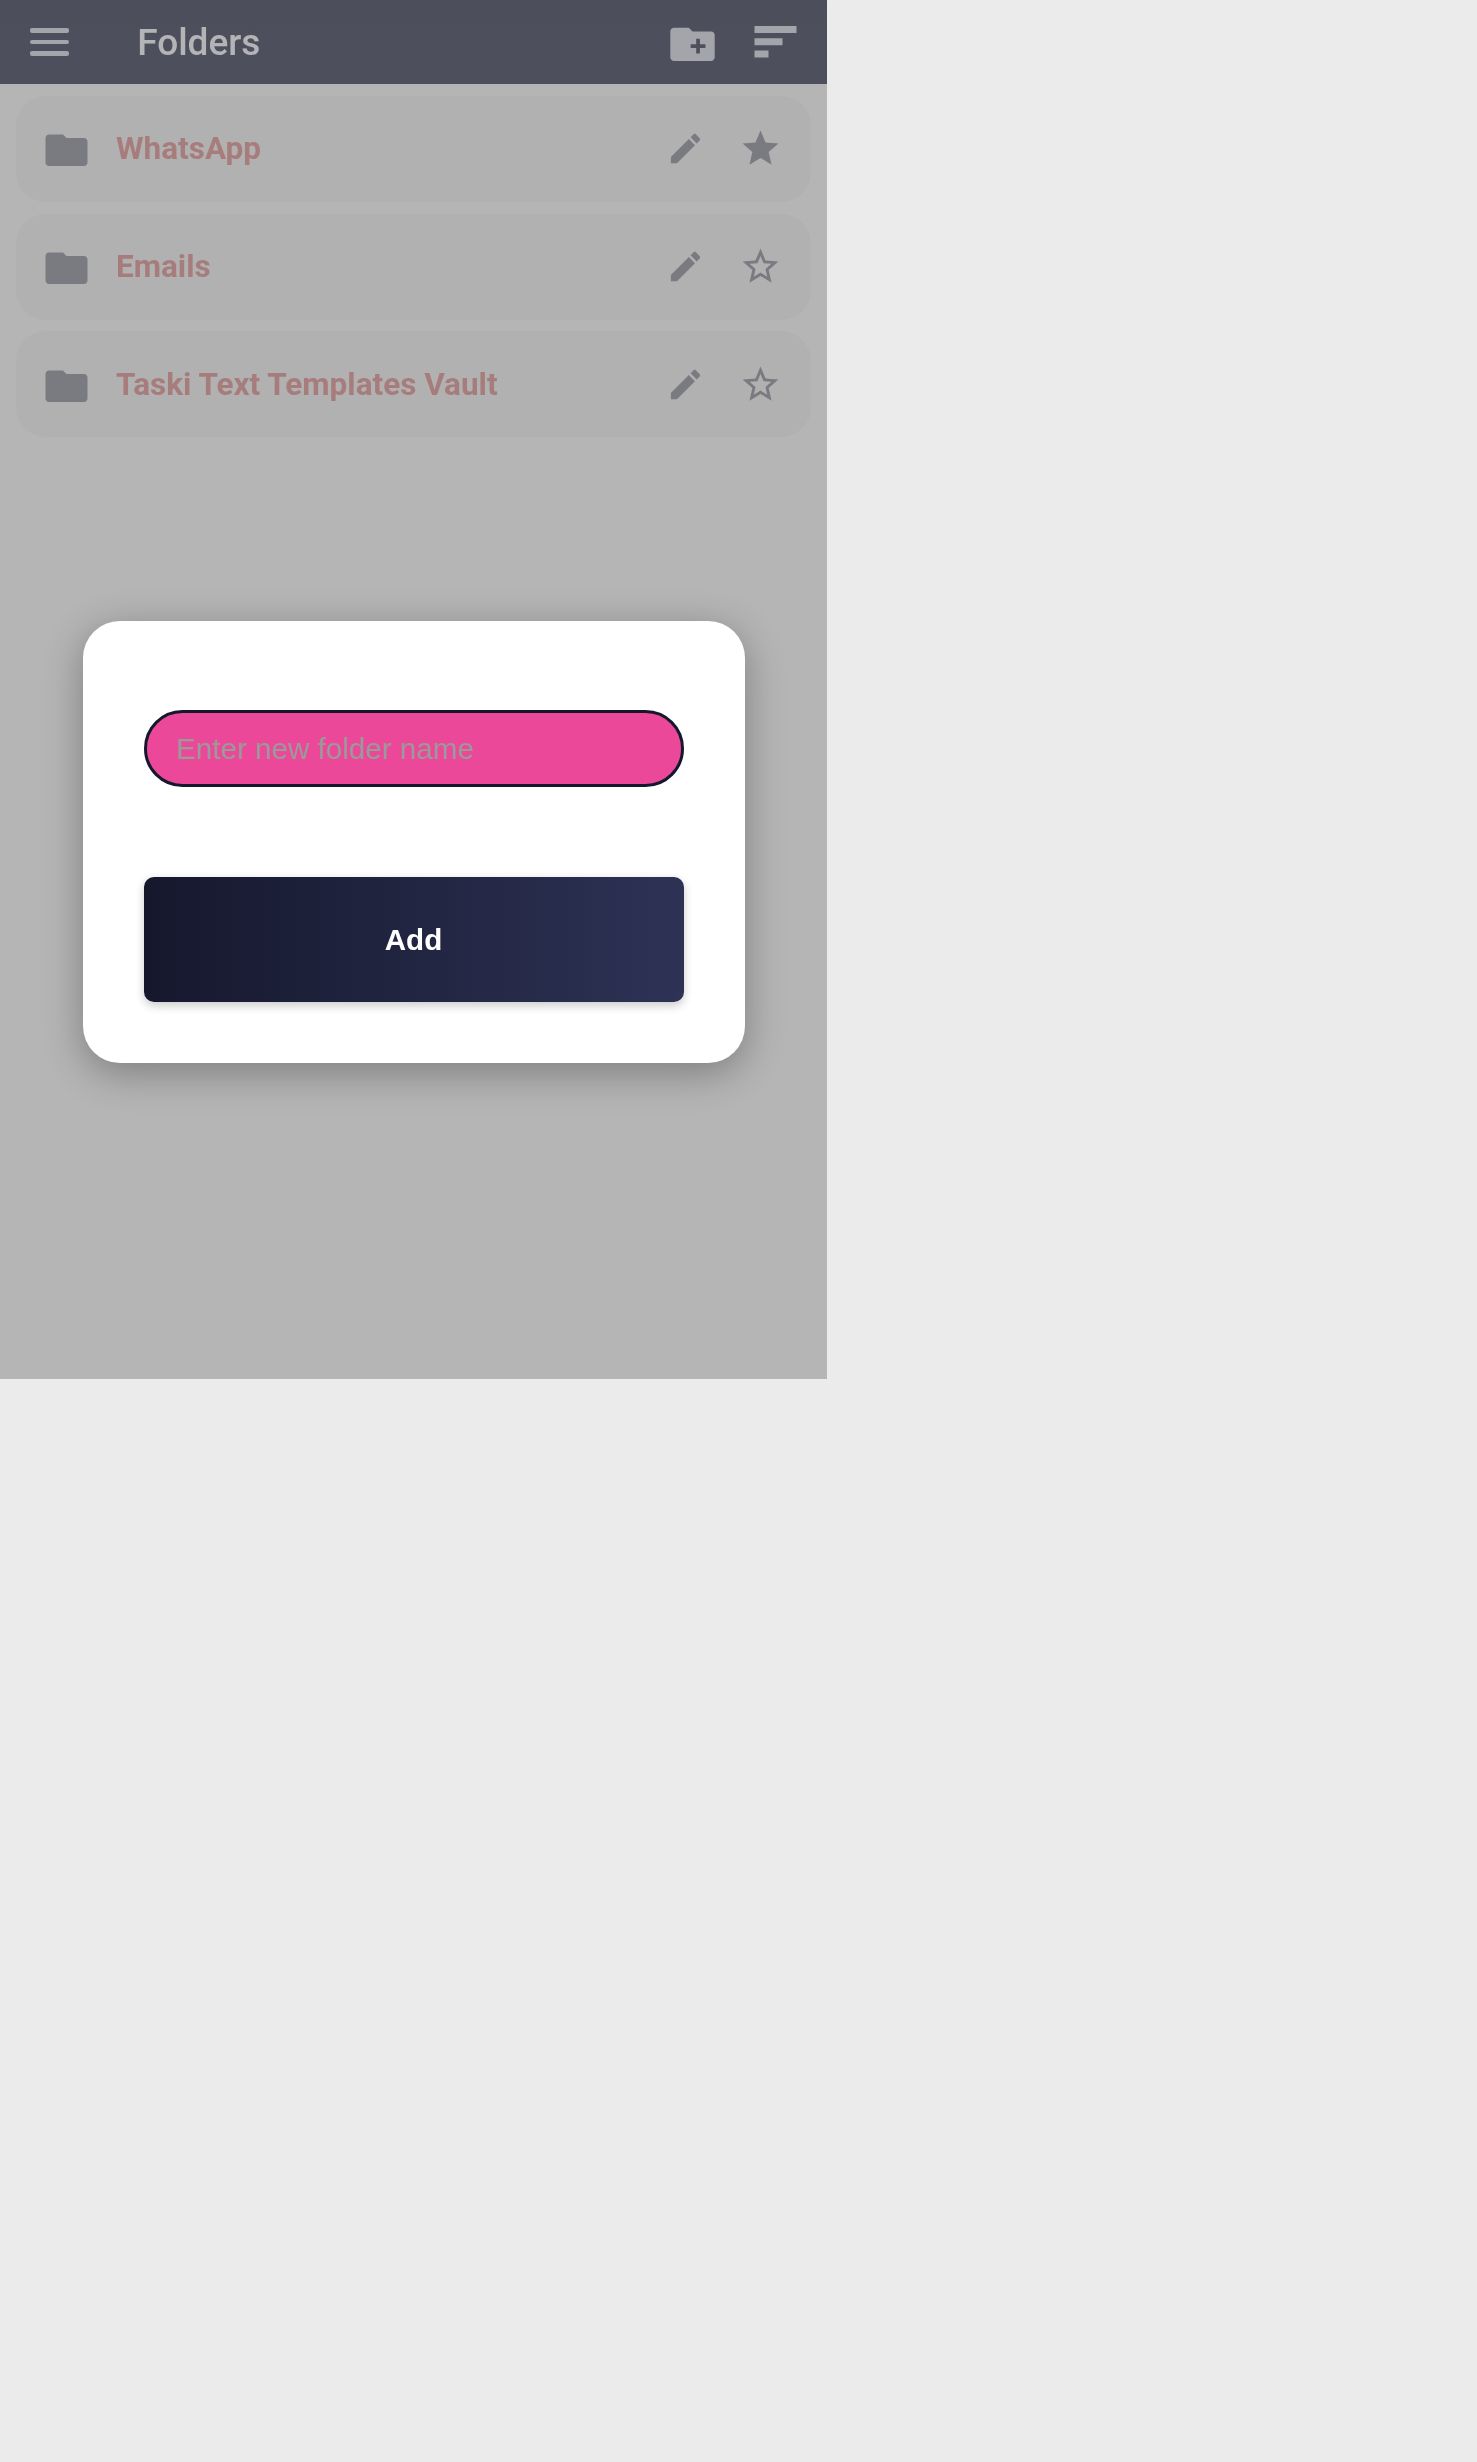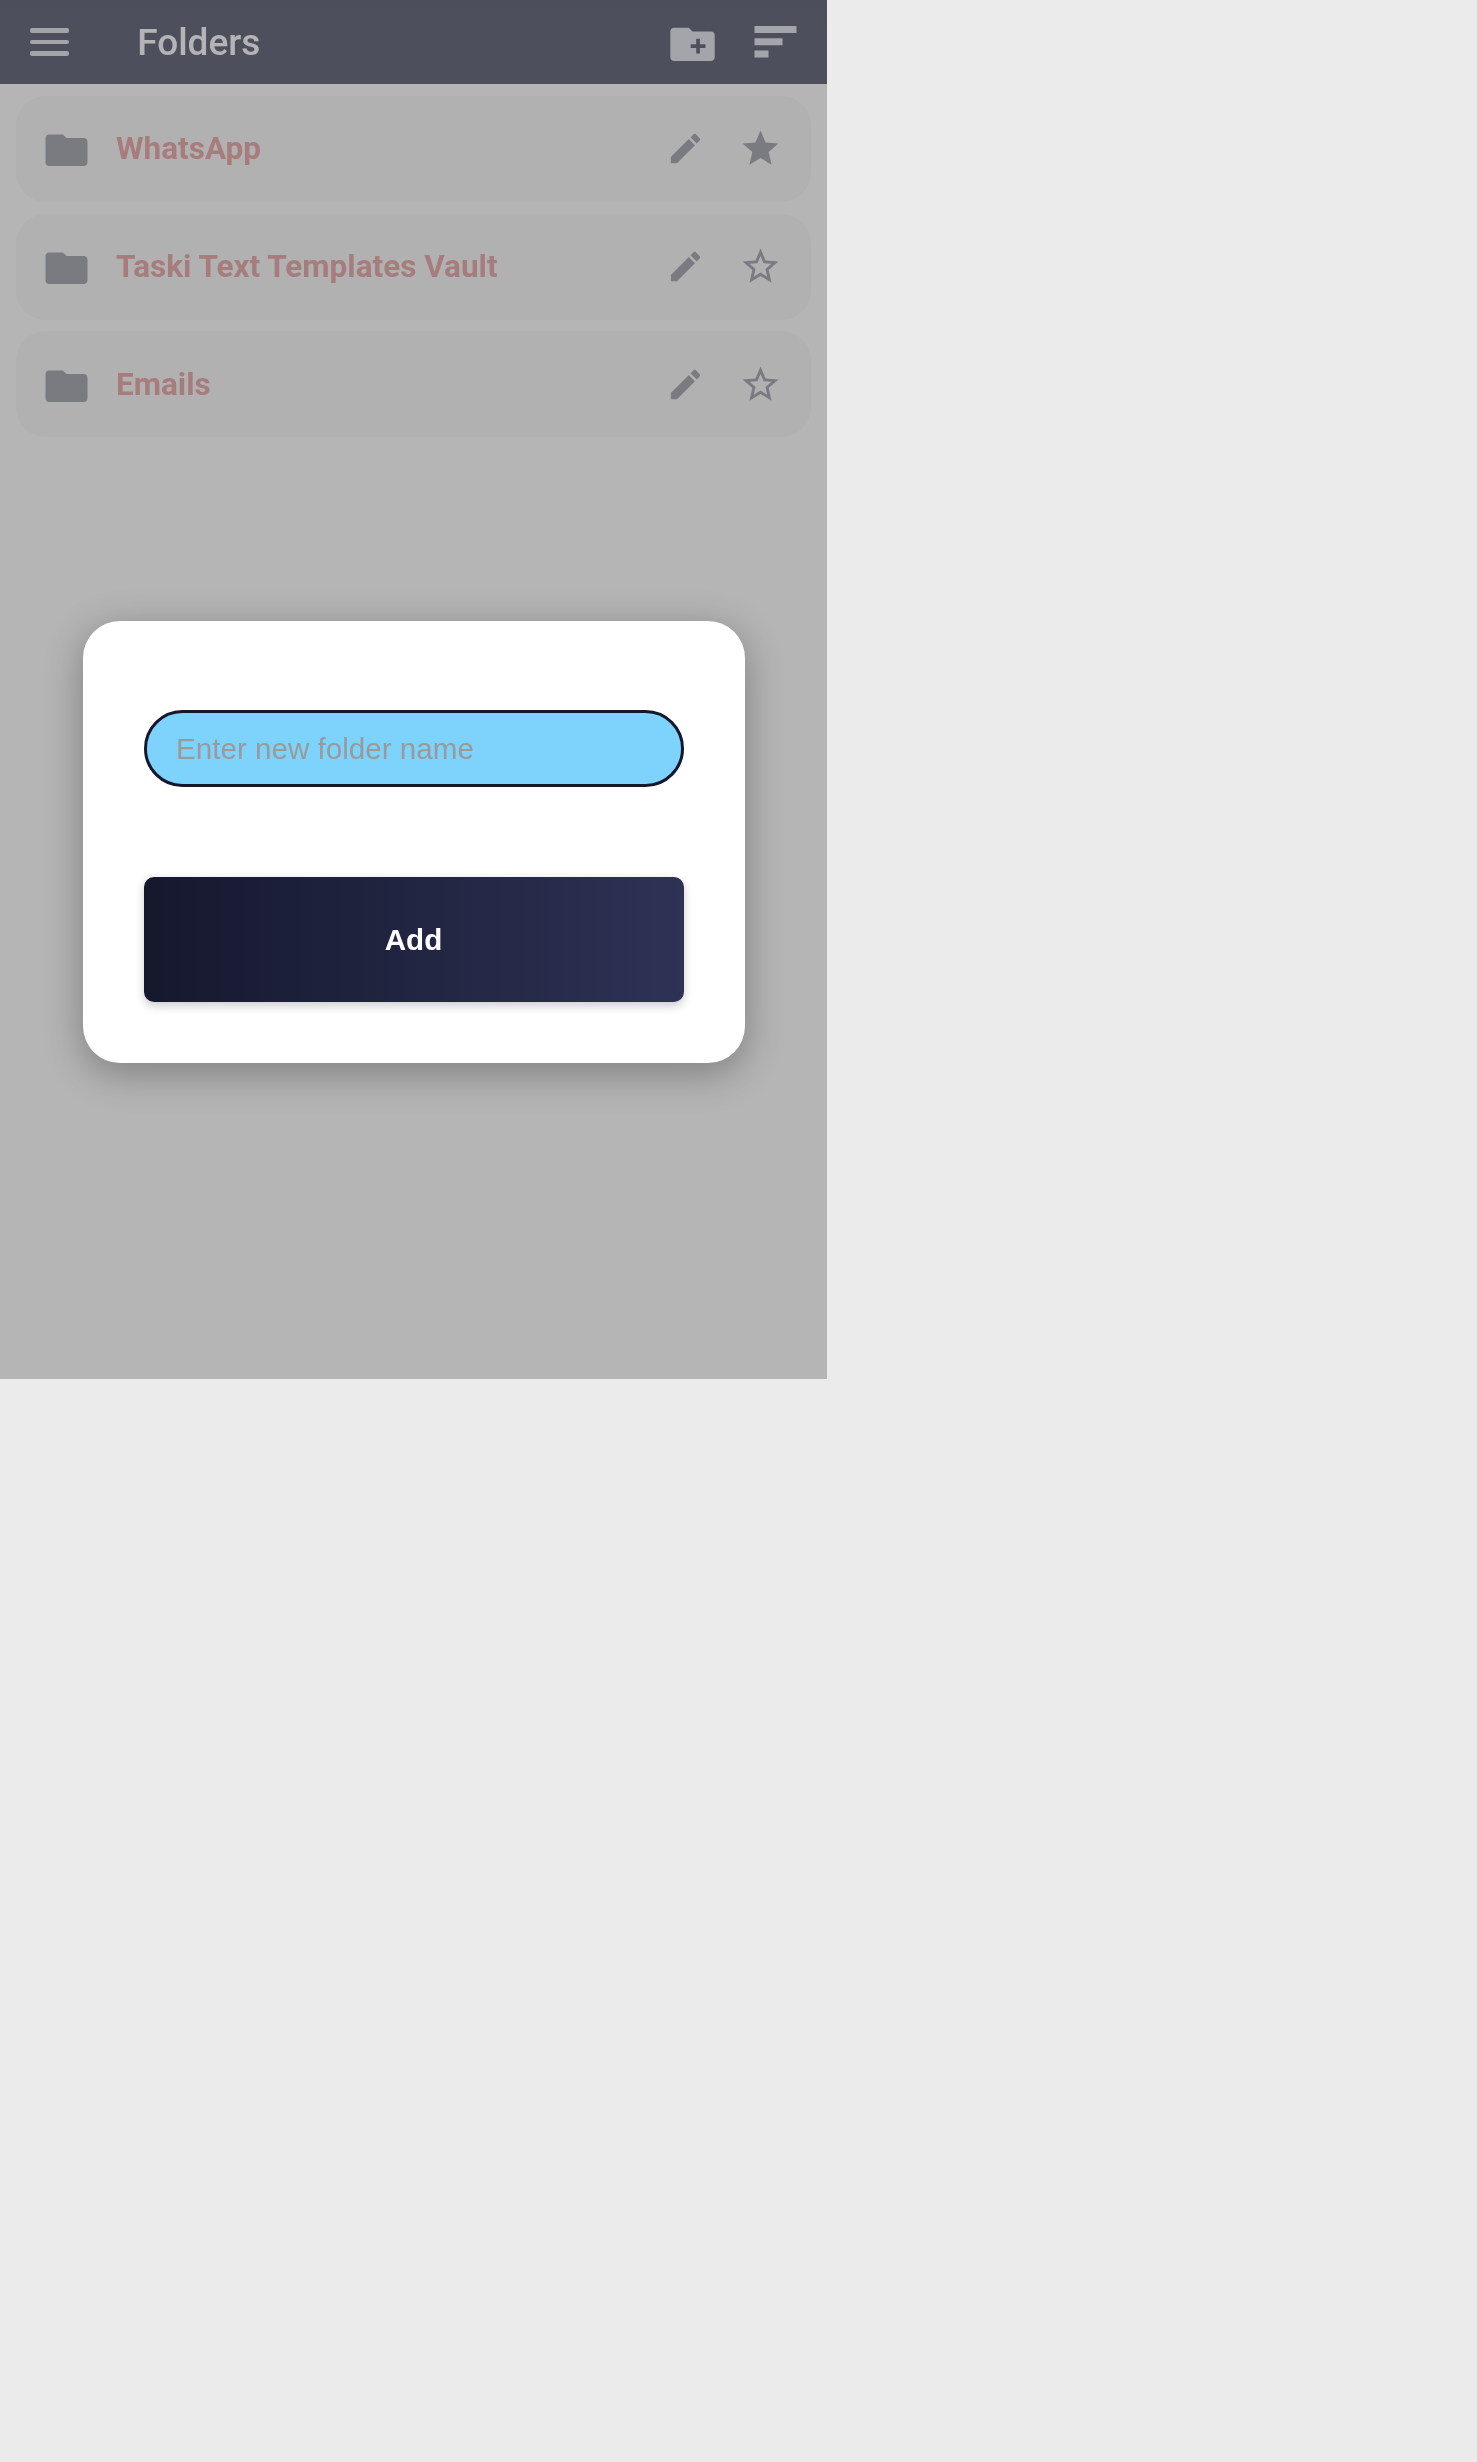--- a/index.html
+++ b/index.html
@@ -220,7 +220,7 @@
           <path d="M10 2H2C0.9 2 0 2.9 0 4v14c0 1.1 0.9 2 2 2h20c1.1 0 2-0.9 2-2V6c0-1.1-0.9-2-2-2H12L10 2z"></path>
         </svg>
       </div>
-      <div class="folder-name">Taski Text Templates Vault</div>
+      <div class="folder-name">Emails</div>
       <div class="folder-actions">
         <div class="icon-wrap edit-icon">
           <svg width="39" height="39" viewBox="0 0 24 24">
@@ -241,7 +241,7 @@
           <path d="M10 2H2C0.9 2 0 2.9 0 4v14c0 1.1 0.9 2 2 2h20c1.1 0 2-0.9 2-2V6c0-1.1-0.9-2-2-2H12L10 2z"></path>
         </svg>
       </div>
-      <div class="folder-name">Emails</div>
+      <div class="folder-name">Taski Text Templates Vault</div>
       <div class="folder-actions">
         <div class="icon-wrap edit-icon">
           <svg width="39" height="39" viewBox="0 0 24 24">

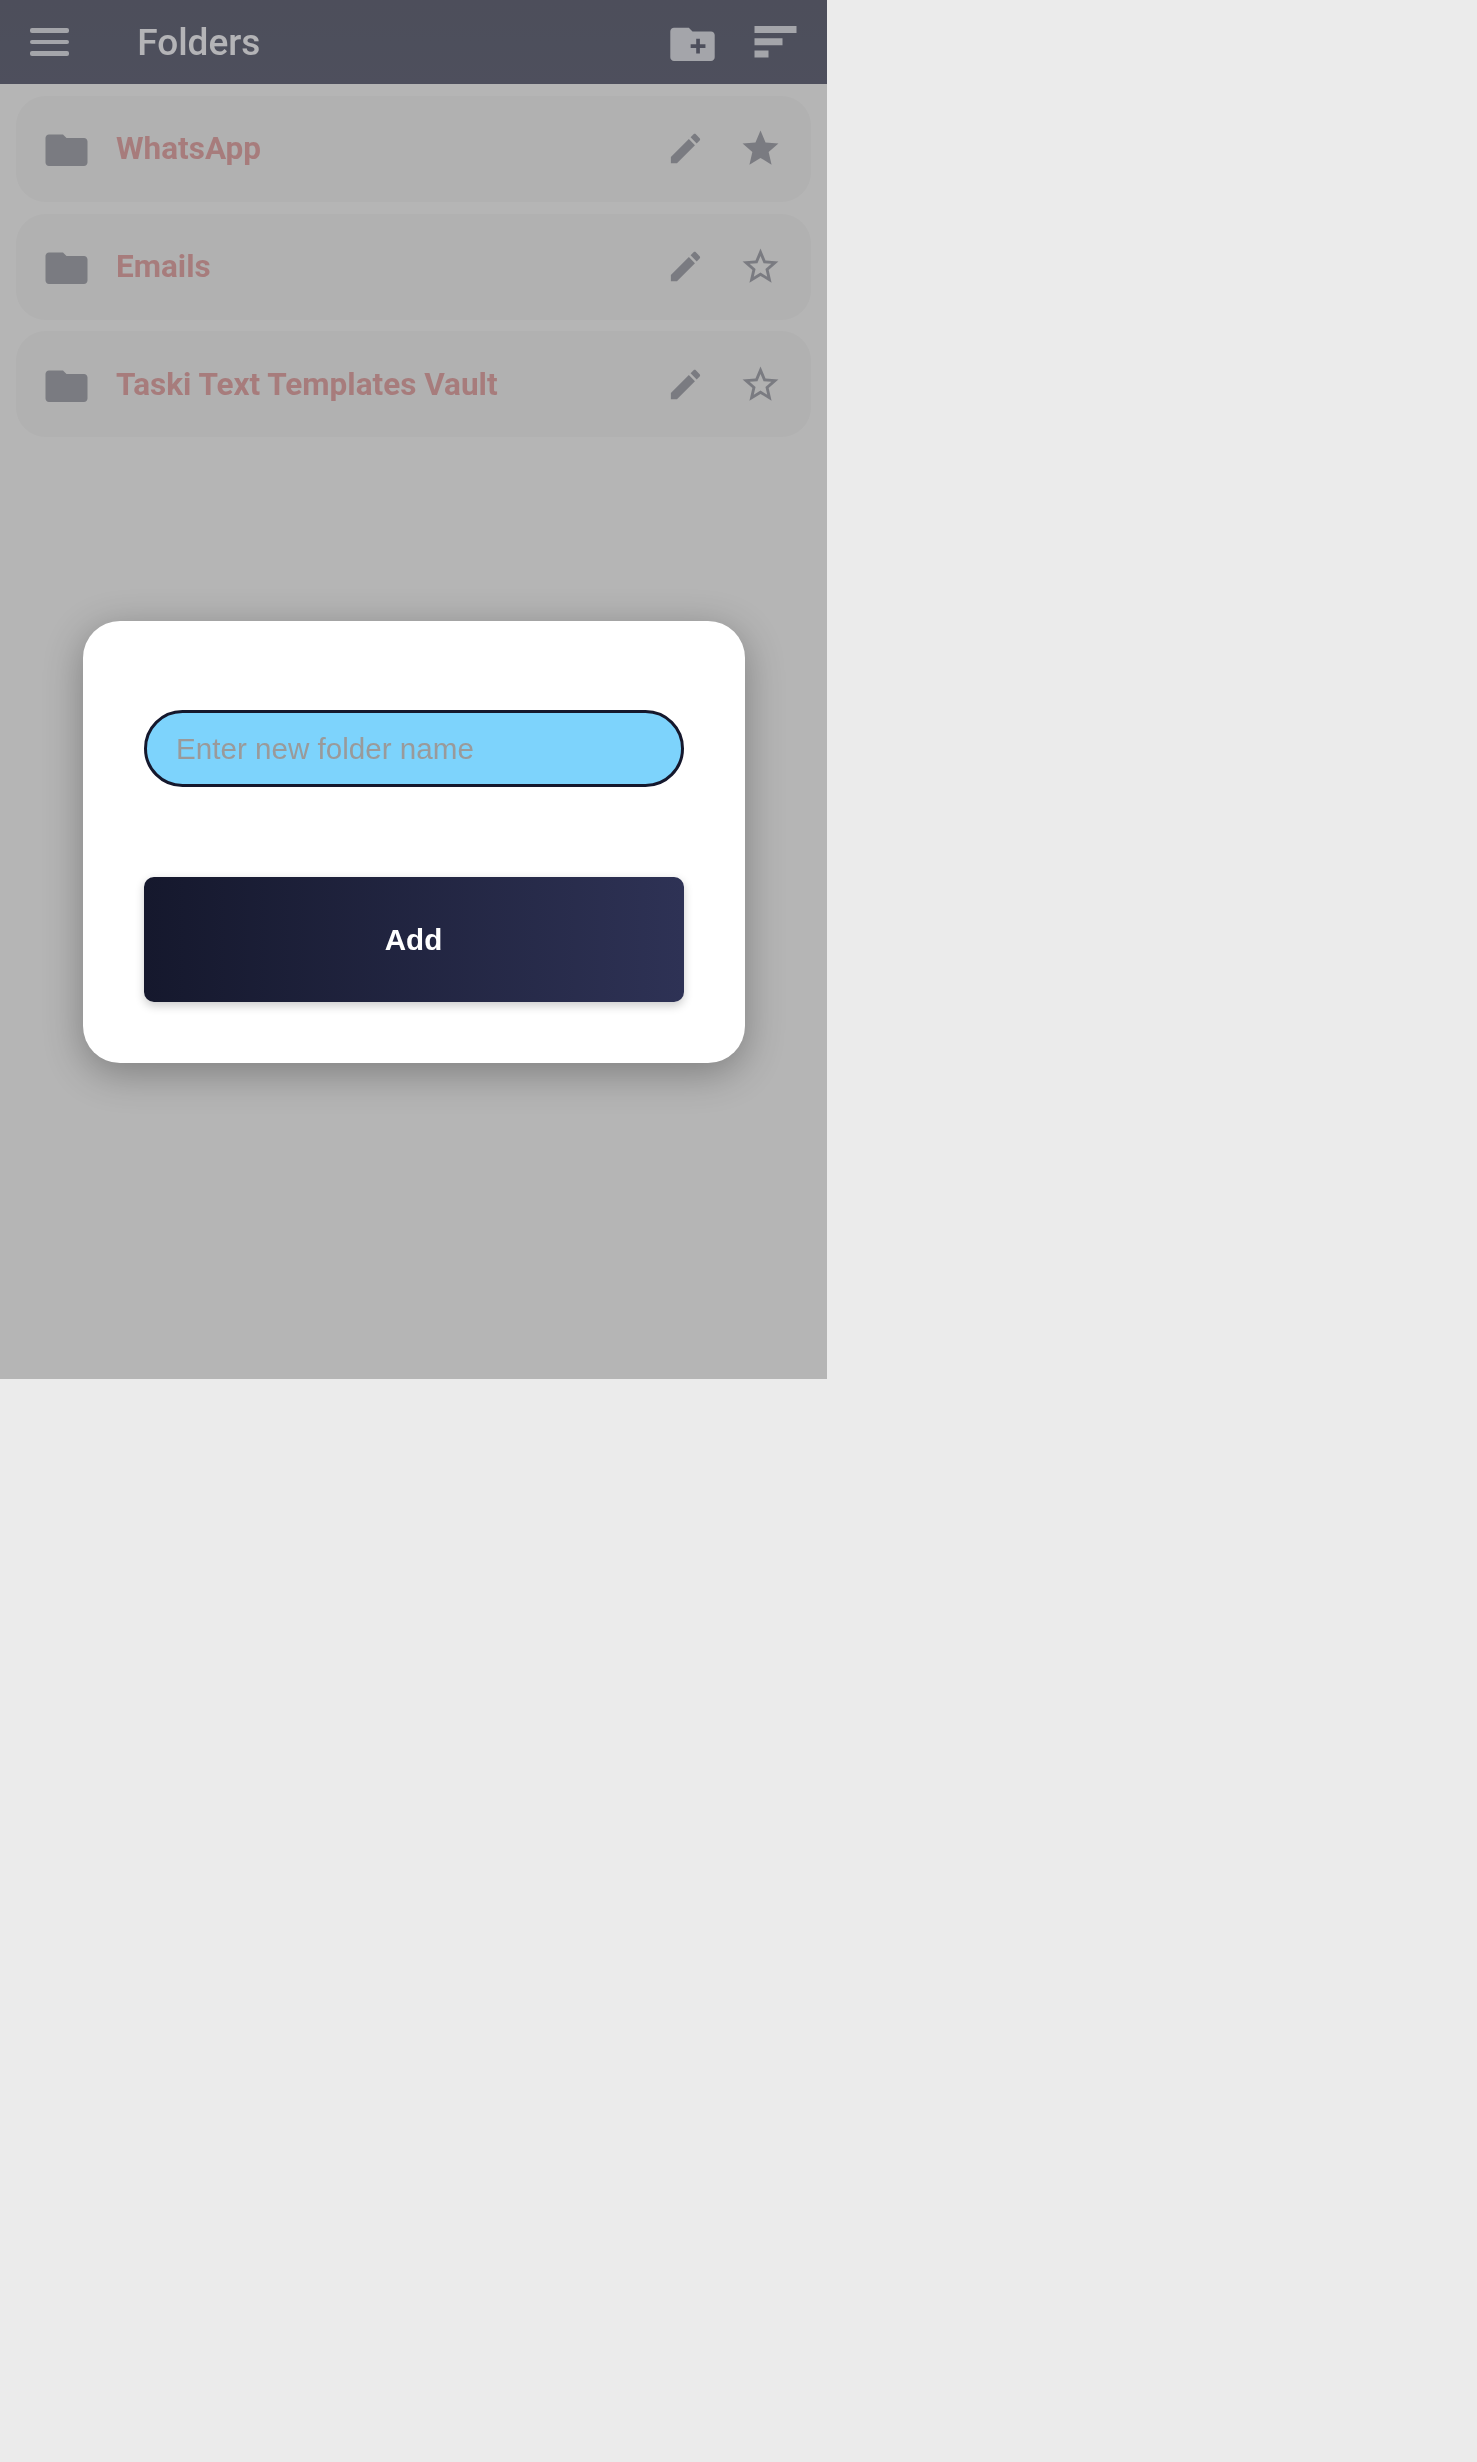--- a/index.html
+++ b/index.html
@@ -128,7 +128,7 @@
       font-size: 29.6px;
       color: #333;
       outline: none;
-      background: #7dd3fc;
+      background: #ec4899;
     }
 
     .modal-input::placeholder {

